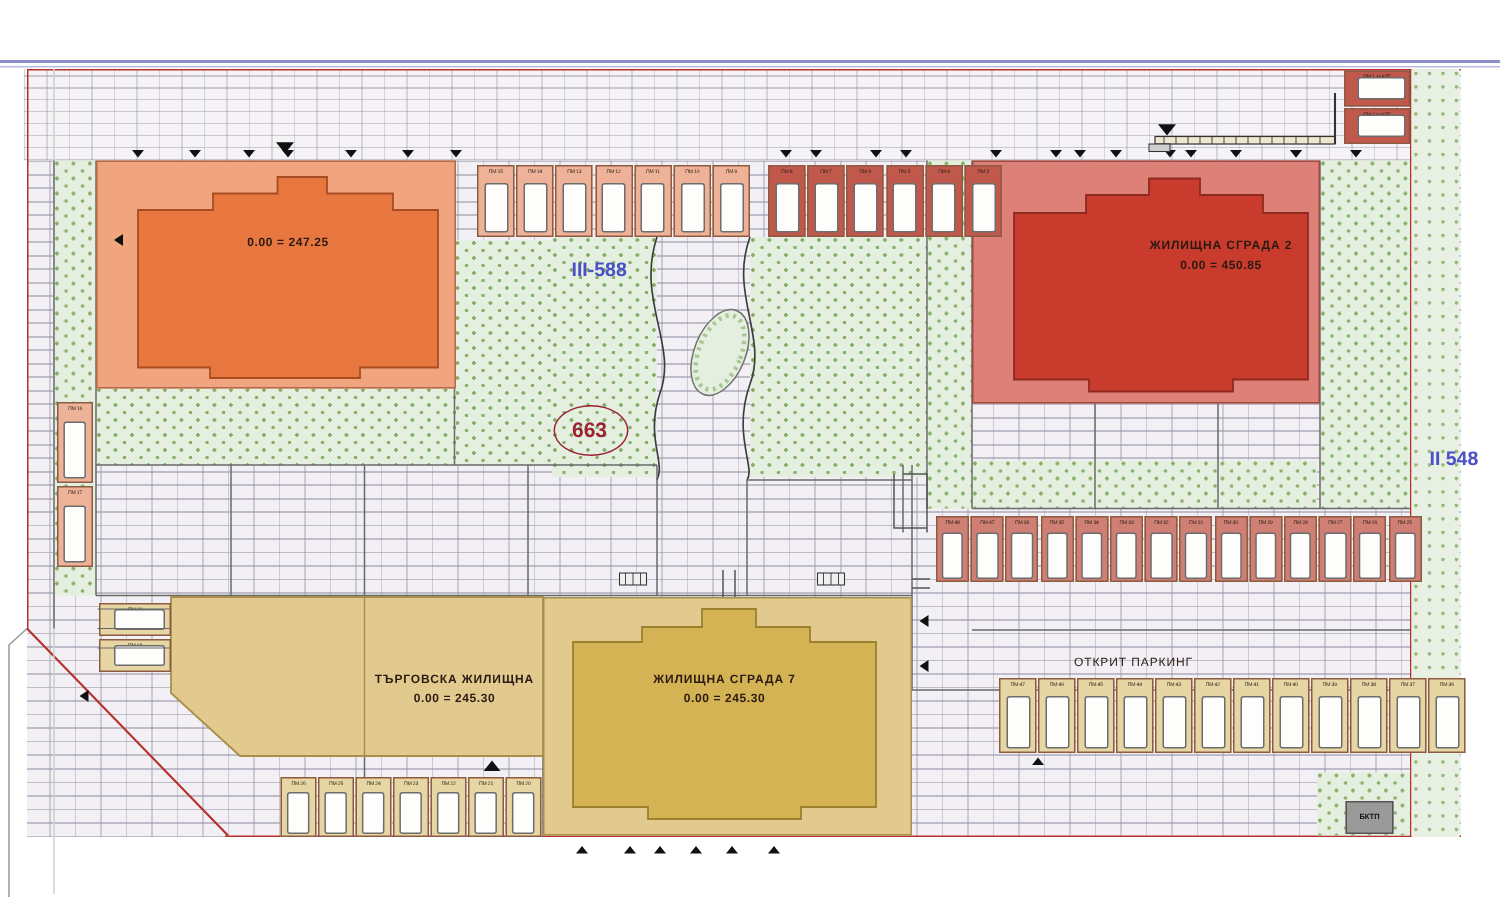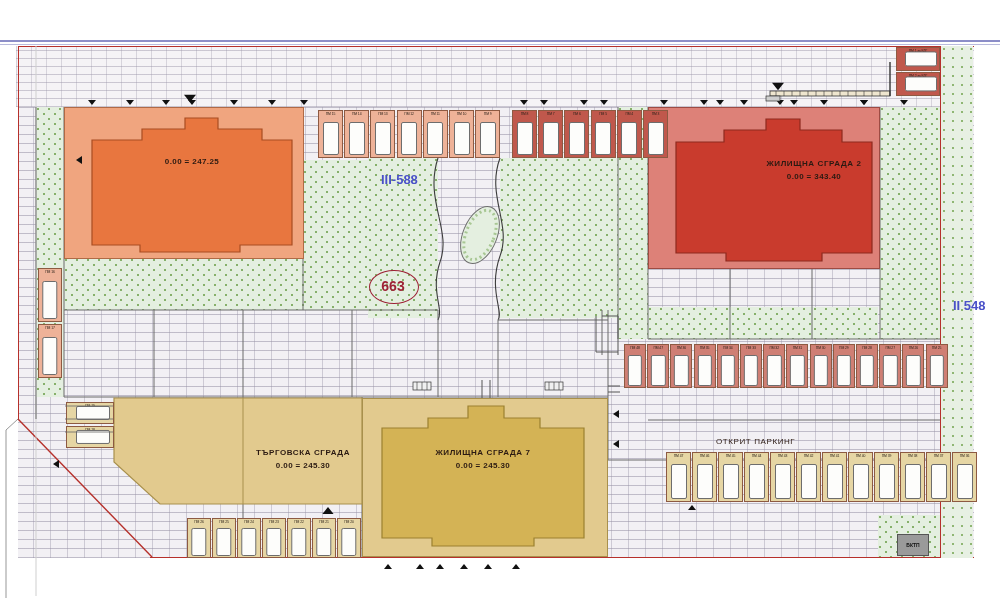--- a/index.html
+++ b/index.html
@@ -165,7 +165,7 @@
   </svg>
   <div class="bldg-label" style="left:676px;top:158px;width:196px;font-size:8px;margin-left:40px;">
     <div>ЖИЛИЩНА СГРАДА 2</div>
-    <div class="lvl">0.00 = 343.40</div>
+    <div class="lvl">0.00 = 450.85</div>
   </div>
 
   <svg style="position:absolute;left:0;top:0;width:1000px;height:598px;pointer-events:none;">

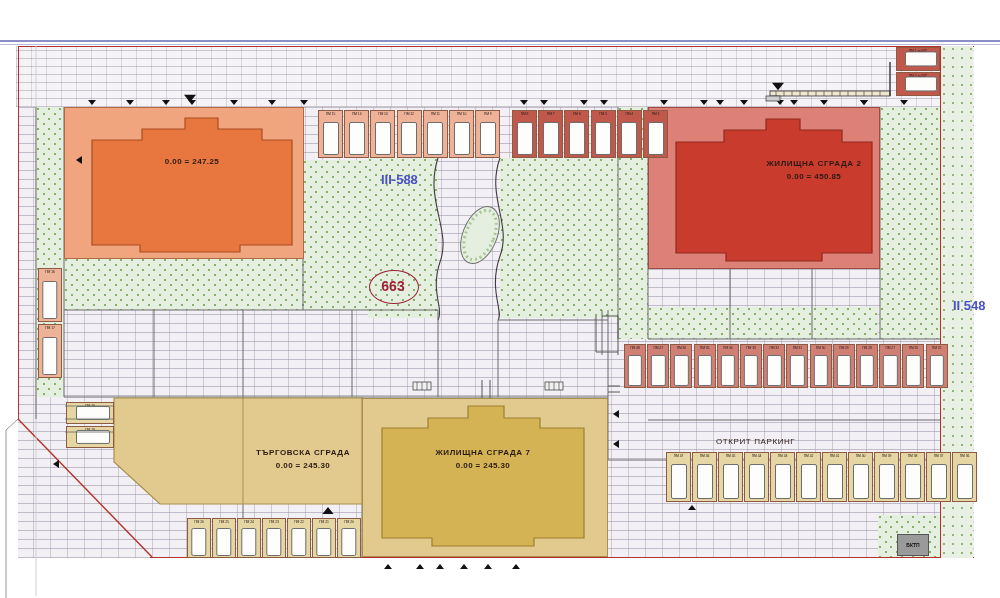--- a/index.html
+++ b/index.html
@@ -173,7 +173,7 @@
     <line x1="243" y1="398" x2="243" y2="504" stroke="#a8904c" stroke-width="1"></line>
   </svg>
   <div class="bldg-label" style="left:243px;top:447px;width:120px;font-size:8px;">
-    <div>ТЪРГОВСКА СГРАДА</div>
+    <div>ТЪРГОВСКА ЖИЛИЩНА</div>
     <div class="lvl">0.00 = 245.30</div>
   </div>
 

